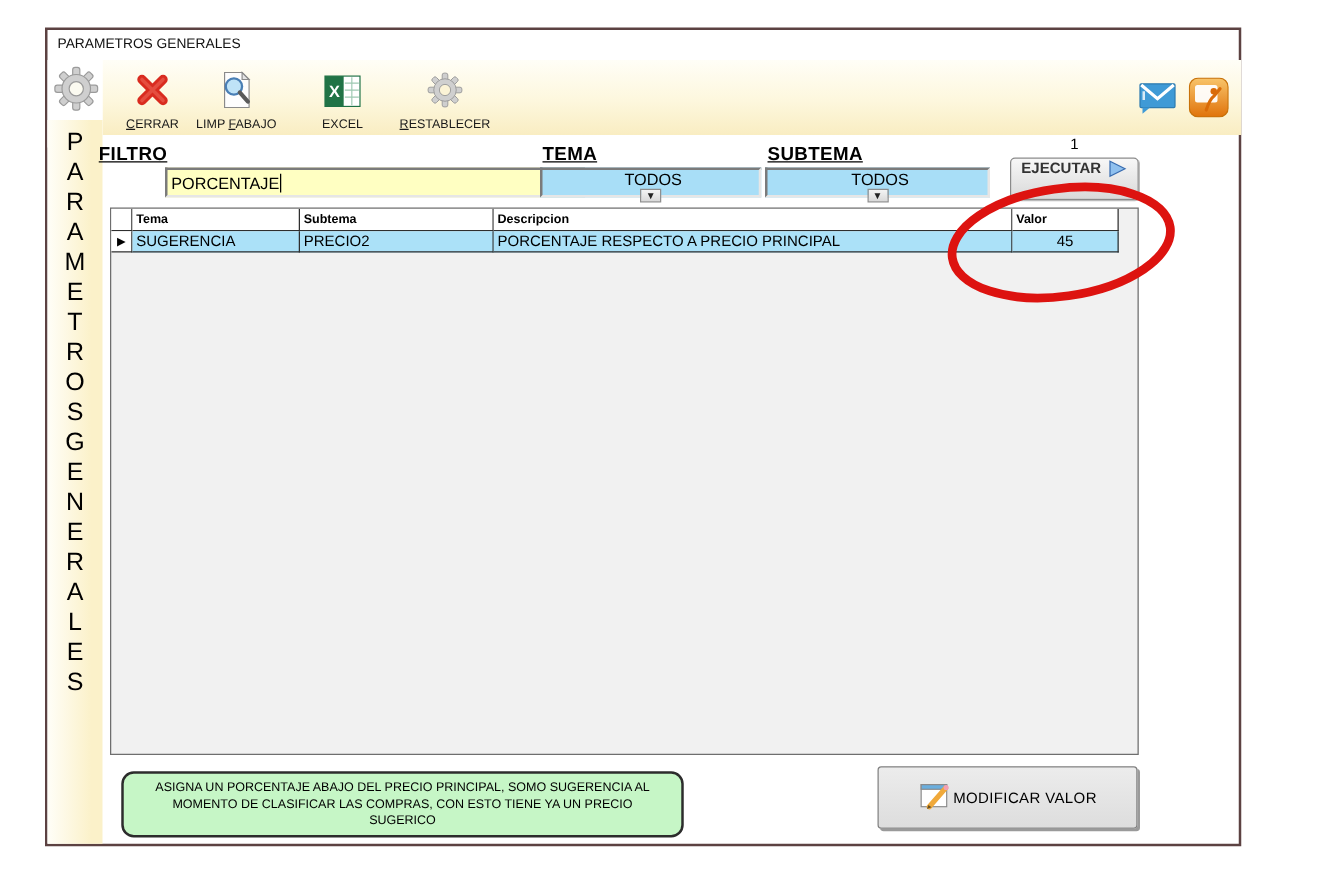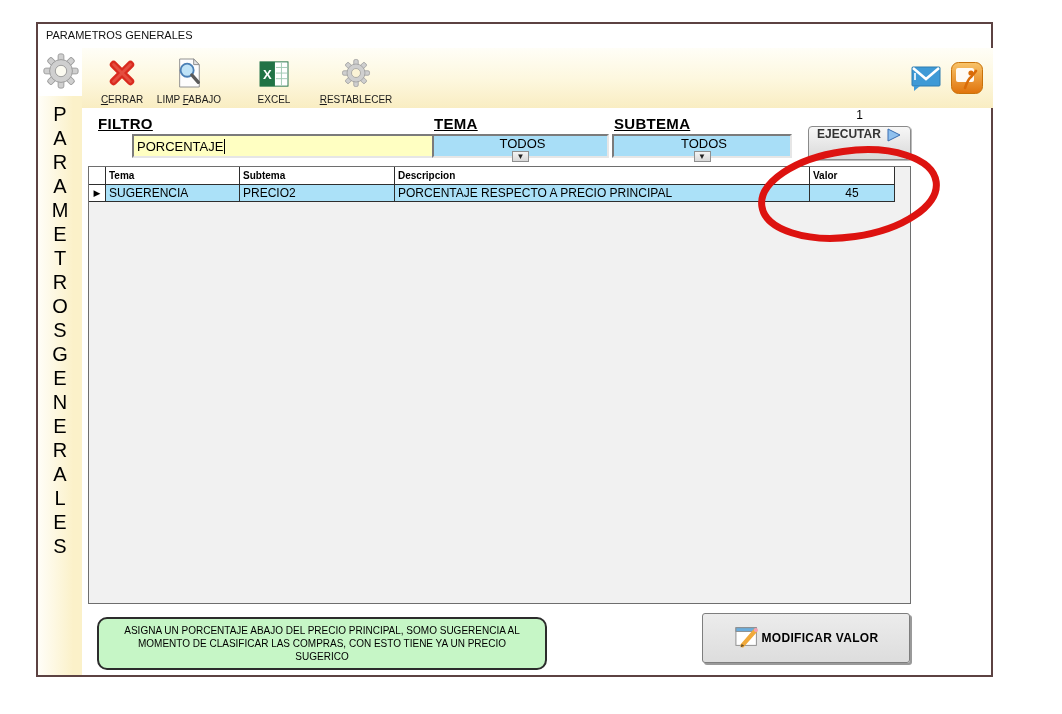--- a/index.html
+++ b/index.html
@@ -208,7 +208,7 @@
       </span>
     </div>
 
-    <div class="field-label" style="left:60px;top:91px;">FILTRO</div>
+    <div class="field-label" style="left:41px;top:91px;">FILTRO</div>
     <div class="filter-input sunken">
       <span>PORCENTAJE</span>
         <span class="caret"></span>

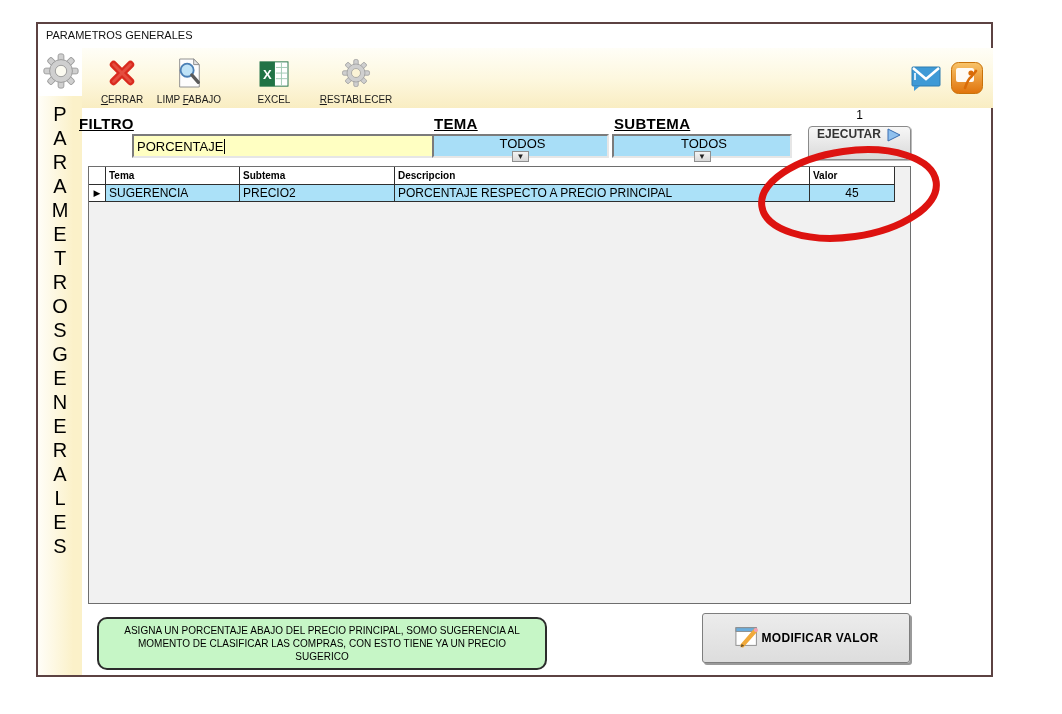--- a/index.html
+++ b/index.html
@@ -75,7 +75,7 @@
   .modify-btn { position:absolute; left:664px; top:589px; width:208px; height:50px;
                 background:linear-gradient(180deg,#ececec,#dddddd); border:1px solid #7e7e7e;
                 border-radius:3px; box-shadow:2px 2px 0 #9a9a9a; display:flex; align-items:center;
-                justify-content:center; font-size:12px; font-weight:bold; color:#000;
+                justify-content:center; font-size:12px; font-weight:normal; color:#000;
                 letter-spacing:0.3px; }
 
   .annotation-svg { position:absolute; left:709px; top:116px; pointer-events:none; z-index:50; }

